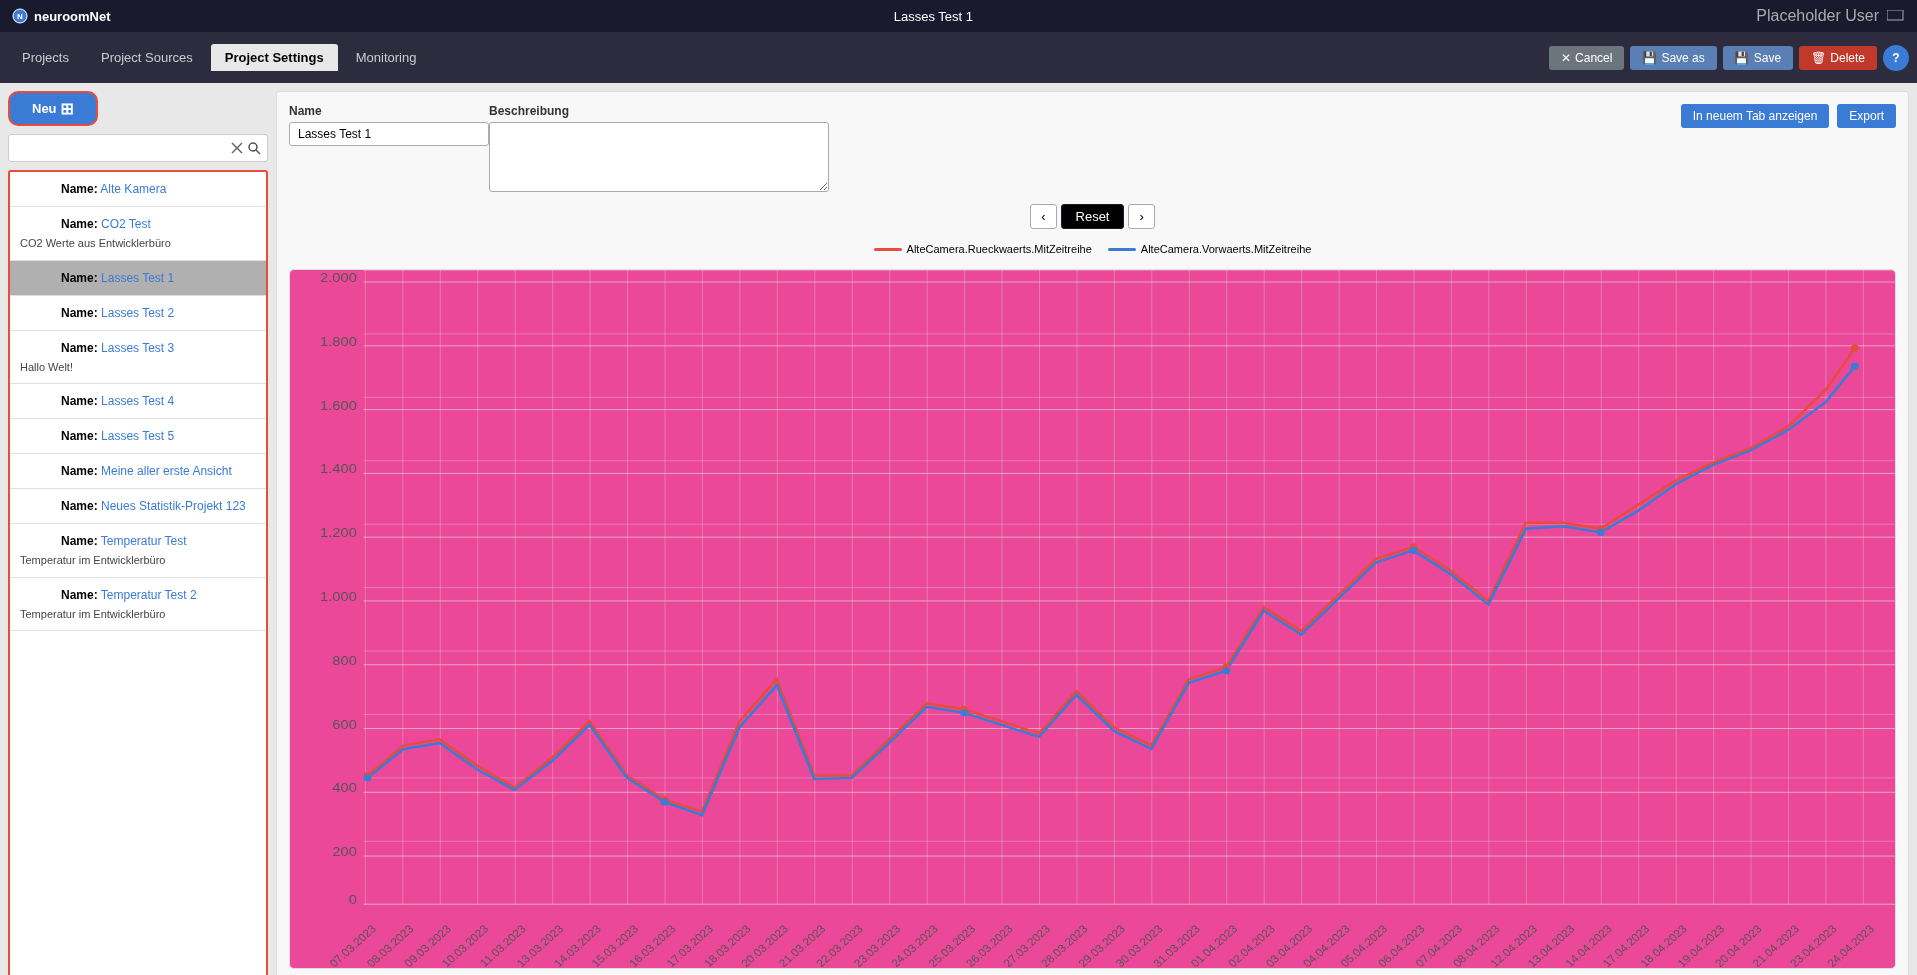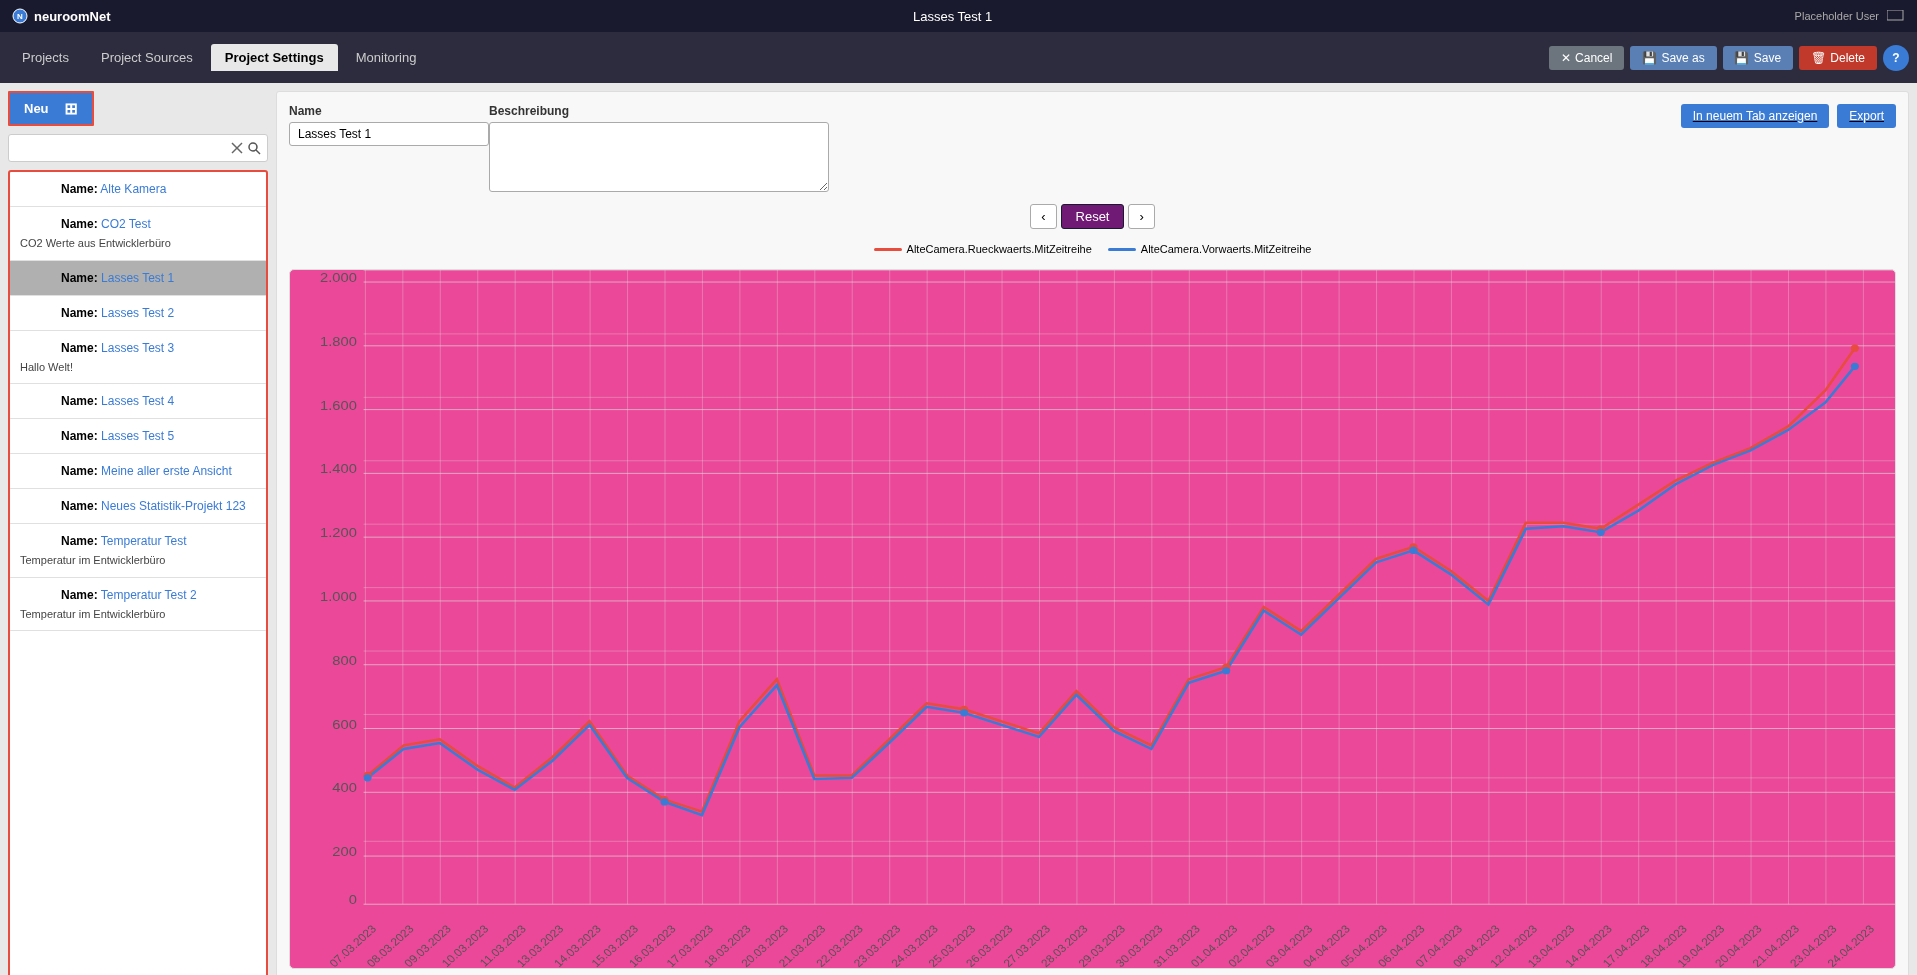--- a/index.html
+++ b/index.html
@@ -17,7 +17,7 @@
     }
     .top-bar-logo { font-size: 13px; font-weight: bold; display: flex; align-items: center; gap: 6px; }
     .top-bar-title { font-size: 13px; }
-    .top-bar-user { font-size: 11px; color: #aaa; display: flex; align-items: center; gap: 8px; }
+    .top-bar-user { font-size: 16px; color: #aaa; display: flex; align-items: center; gap: 8px; }
     .nav-tab {
       color: #ccc;
       padding: 6px 14px;

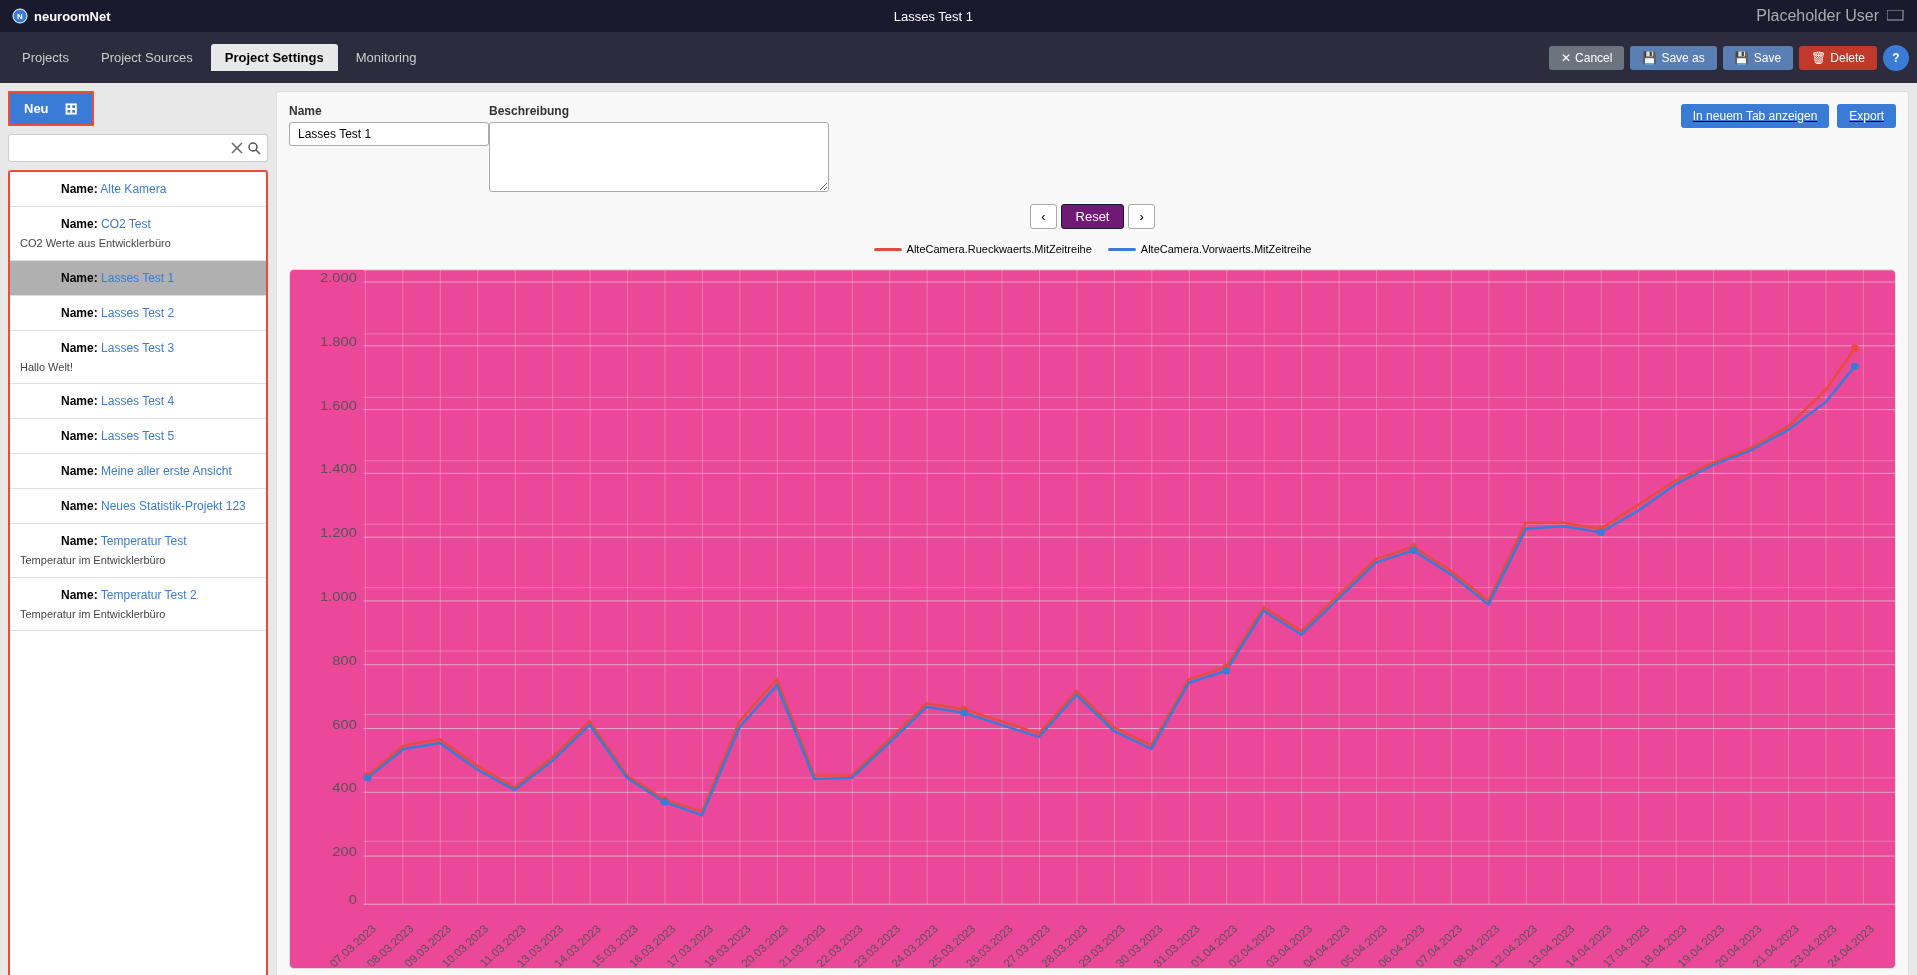--- a/index.html
+++ b/index.html
@@ -70,14 +70,14 @@
       background: #3a7bd5;
       color: #fff;
       border: 2px solid #e74c3c;
-      border-radius: 1px;
-      padding: 6px 14px;
+      border-radius: 10px;
+      padding: 6px 22px;
       cursor: pointer;
       font-size: 13px;
       font-weight: bold;
       display: flex;
       align-items: center;
-      gap: 16px;
+      gap: 4px;
     }
     .btn-new .plus { font-size: 16px; font-weight: bold; }
 

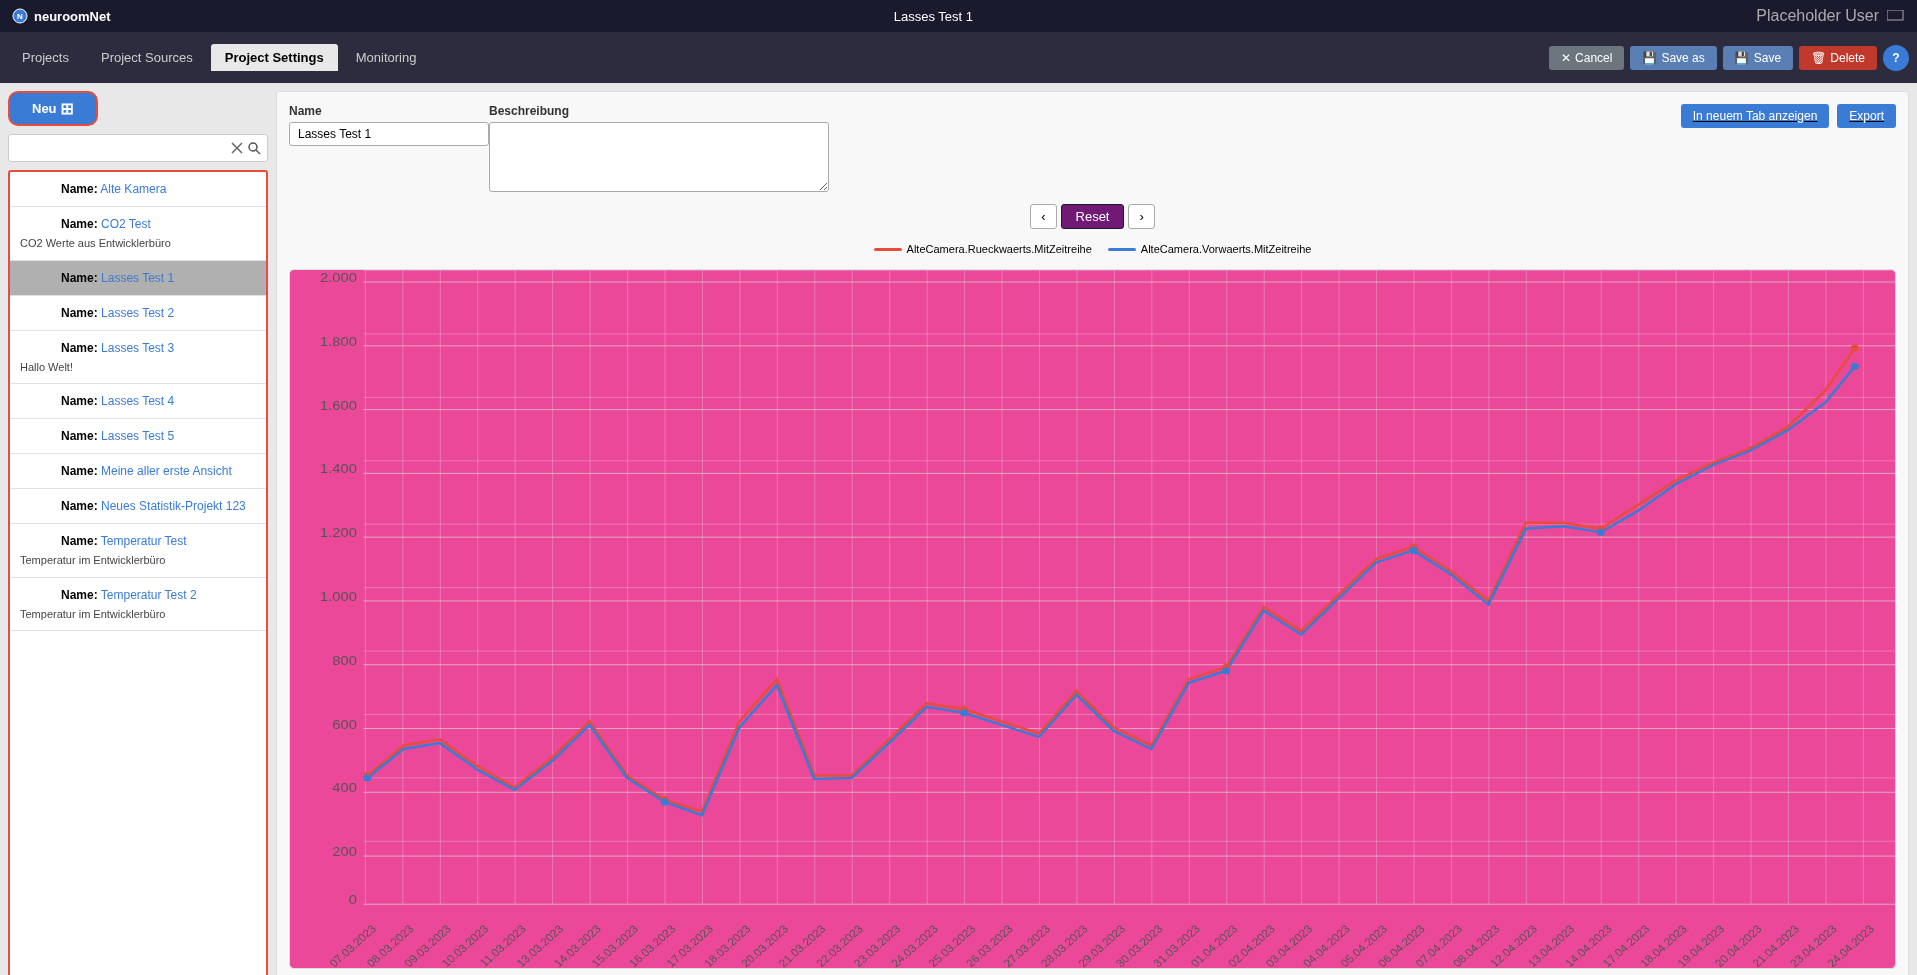--- a/index.html
+++ b/index.html
@@ -172,7 +172,6 @@
       justify-content: space-between;
       gap: 8px;
       margin-bottom: 22px;
-      text-decoration: underline;
     }
     .btn-tab { background: #3a7bd5; color: #fff; }
     .btn-export { background: #3a7bd5; color: #fff; }

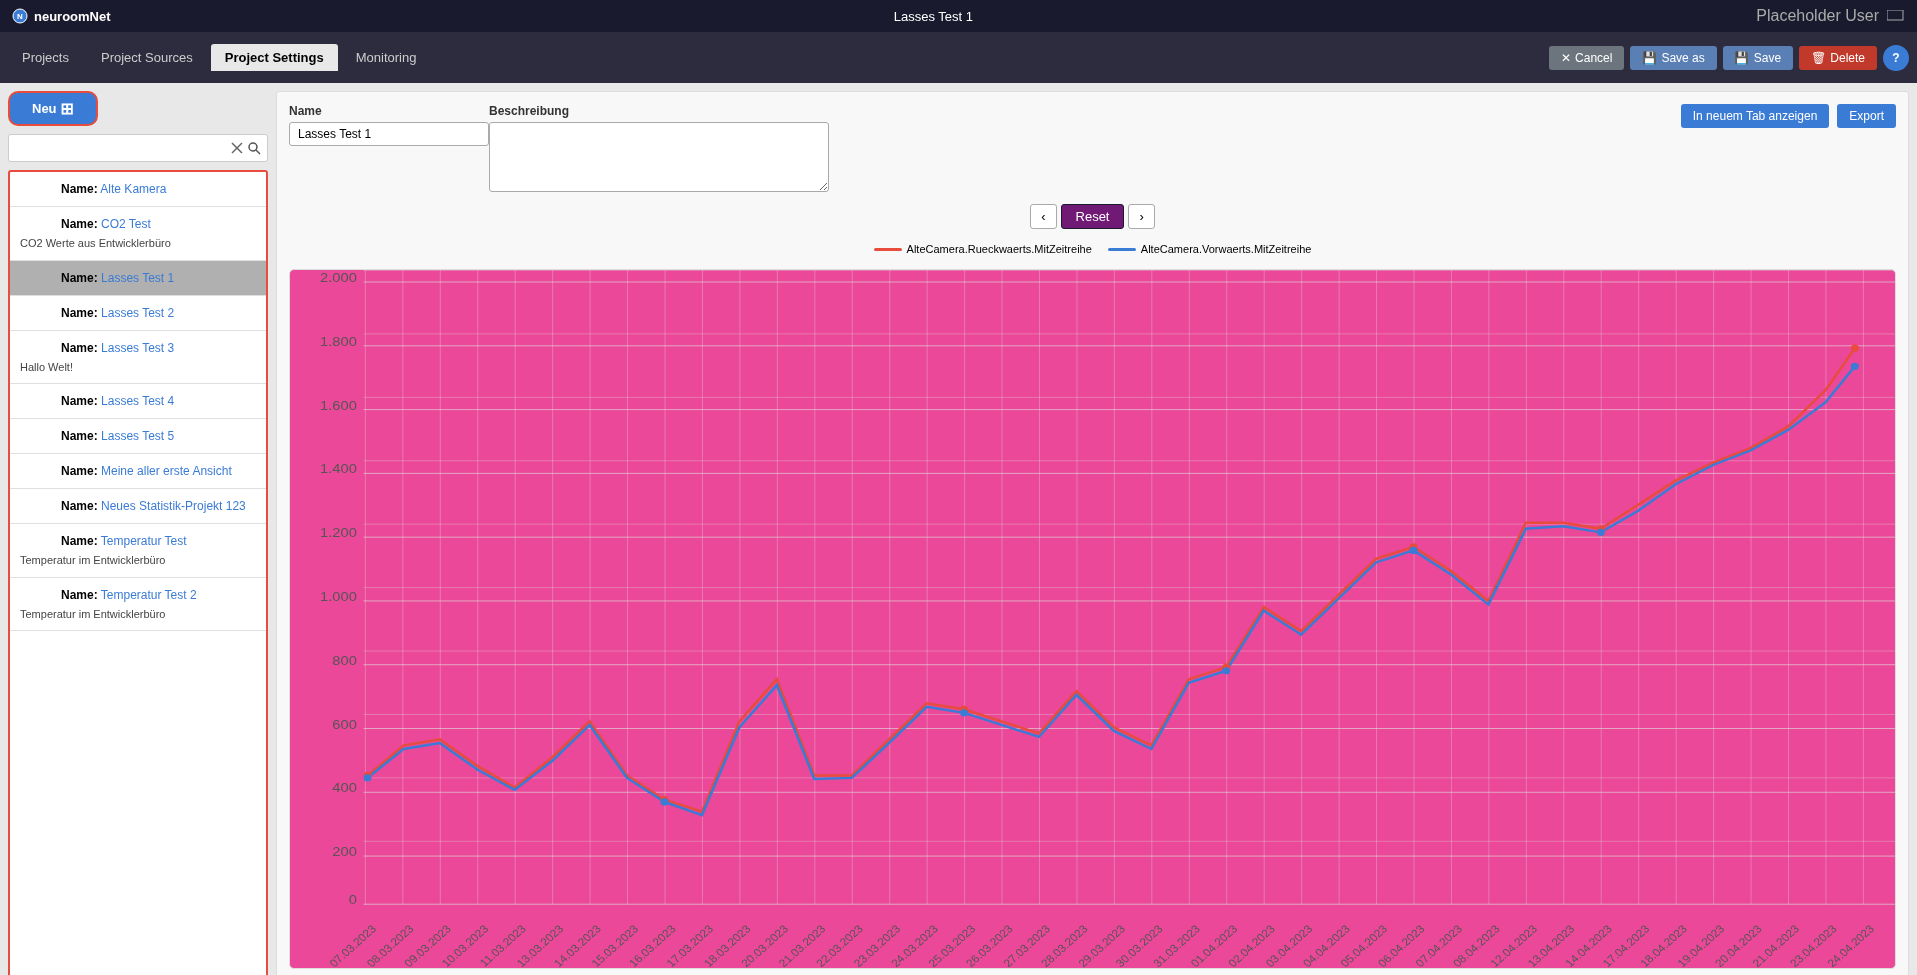--- a/index.html
+++ b/index.html
@@ -193,7 +193,7 @@
       font-size: 13px;
     }
     .chart-nav-reset {
-      background: #701a75;
+      background: #000000;
       color: #fff;
       border: 1px solid #1a1a2e;
       border-radius: 3px;

